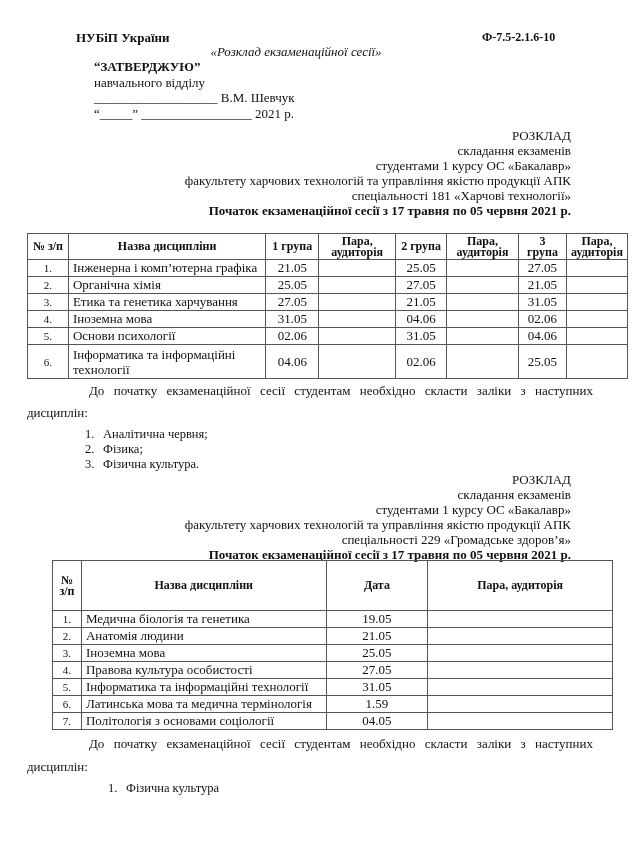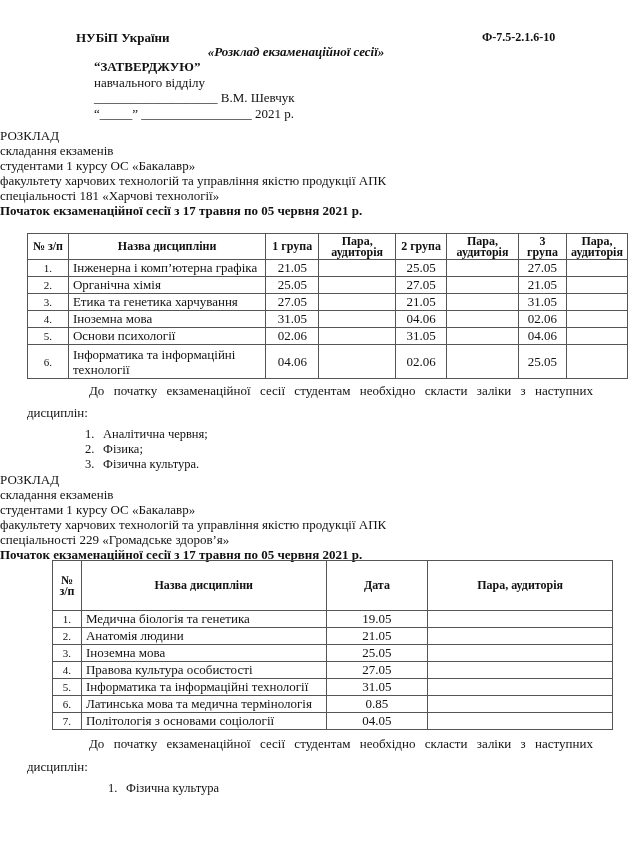--- a/index.html
+++ b/index.html
@@ -11,7 +11,7 @@
   .abs { position: absolute; }
   .hdr-left { left: 76px; top: 30px; font-weight: bold; font-size: 13px; }
   .hdr-right { left: 482px; top: 30px; font-weight: bold; font-size: 12px; }
-  .hdr-sub { left: 0; width: 592px; top: 44px; text-align: center; font-style: italic; font-weight: bold; font-size: 13px; }
+  .hdr-sub { left: 0; width: 592px; top: 44px; text-align: center; font-style: italic; font-weight: normal; font-size: 13px; }
   .approve { left: 94px; top: 59px; font-size: 13px; line-height: 15.5px; }
   .approve .title { font-weight: bold; }
   .center-block { left: 0; width: 571px; text-align: left; font-size: 13px; line-height: 15px; }

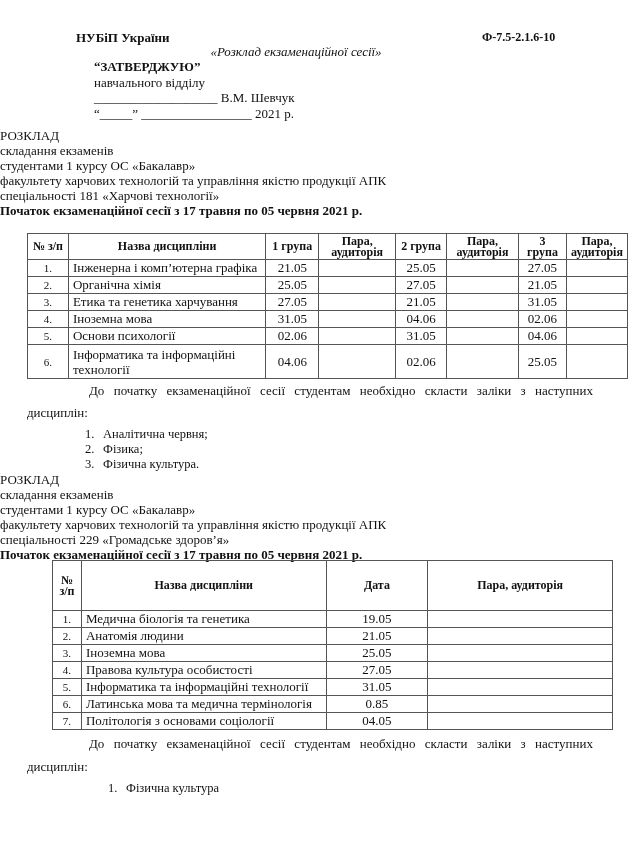--- a/index.html
+++ b/index.html
@@ -14,7 +14,7 @@
   .hdr-sub { left: 0; width: 592px; top: 44px; text-align: center; font-style: italic; font-weight: normal; font-size: 13px; }
   .approve { left: 94px; top: 59px; font-size: 13px; line-height: 15.5px; }
   .approve .title { font-weight: bold; }
-  .center-block { left: 0; width: 571px; text-align: left; font-size: 13px; line-height: 15px; }
+  .center-block { left: 0; width: 571px; text-align: right; font-size: 13px; line-height: 15px; }
   .center-block .bold { font-weight: bold; }
   table.sched { position: absolute; border-collapse: collapse; font-size: 13px; }
   table.sched th, table.sched td {

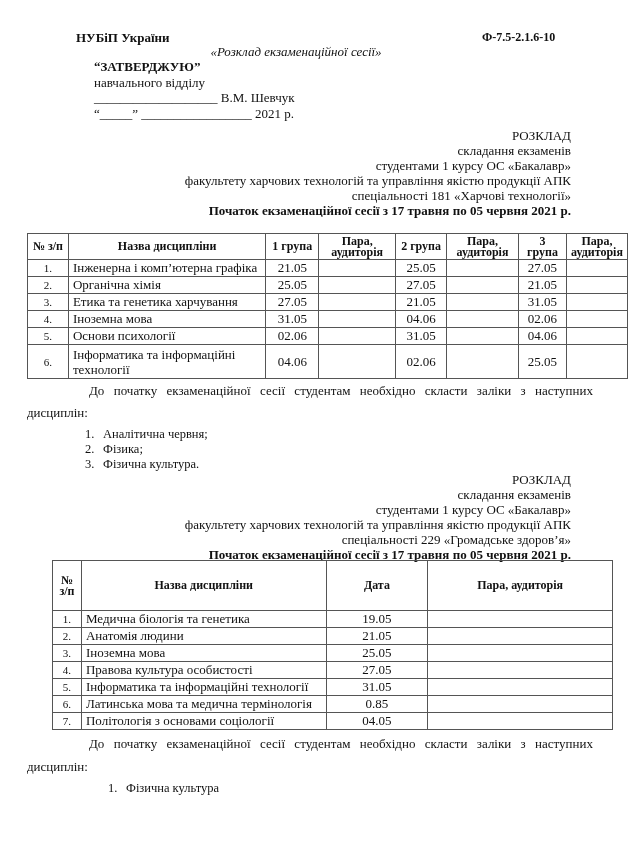--- a/index.html
+++ b/index.html
@@ -204,7 +204,7 @@
     <tr style="height:17px;">
       <td class="num">6.</td>
       <td>Латинська мова та медична термінологія</td>
-      <td class="c">0.85</td>
+      <td class="c">1.59</td>
       <td></td>
     </tr>
     <tr style="height:17px;">

